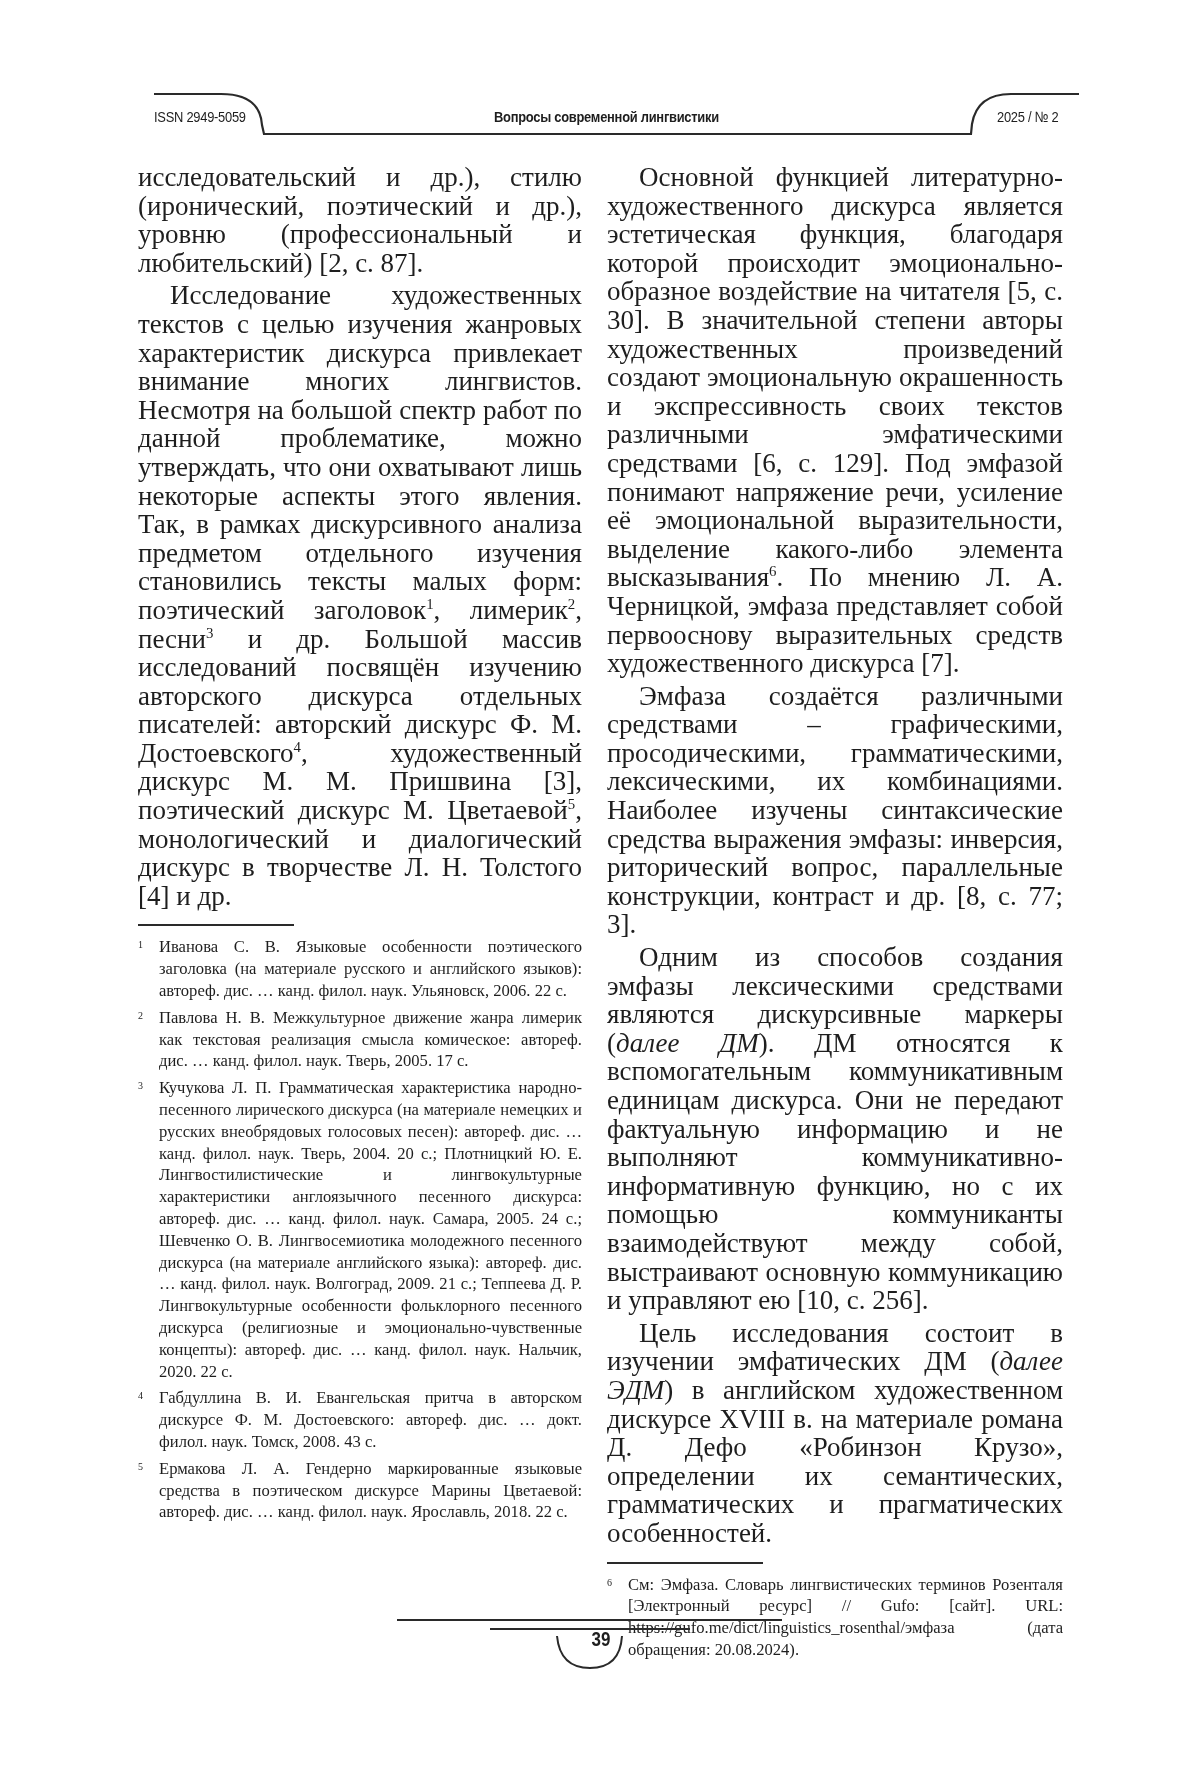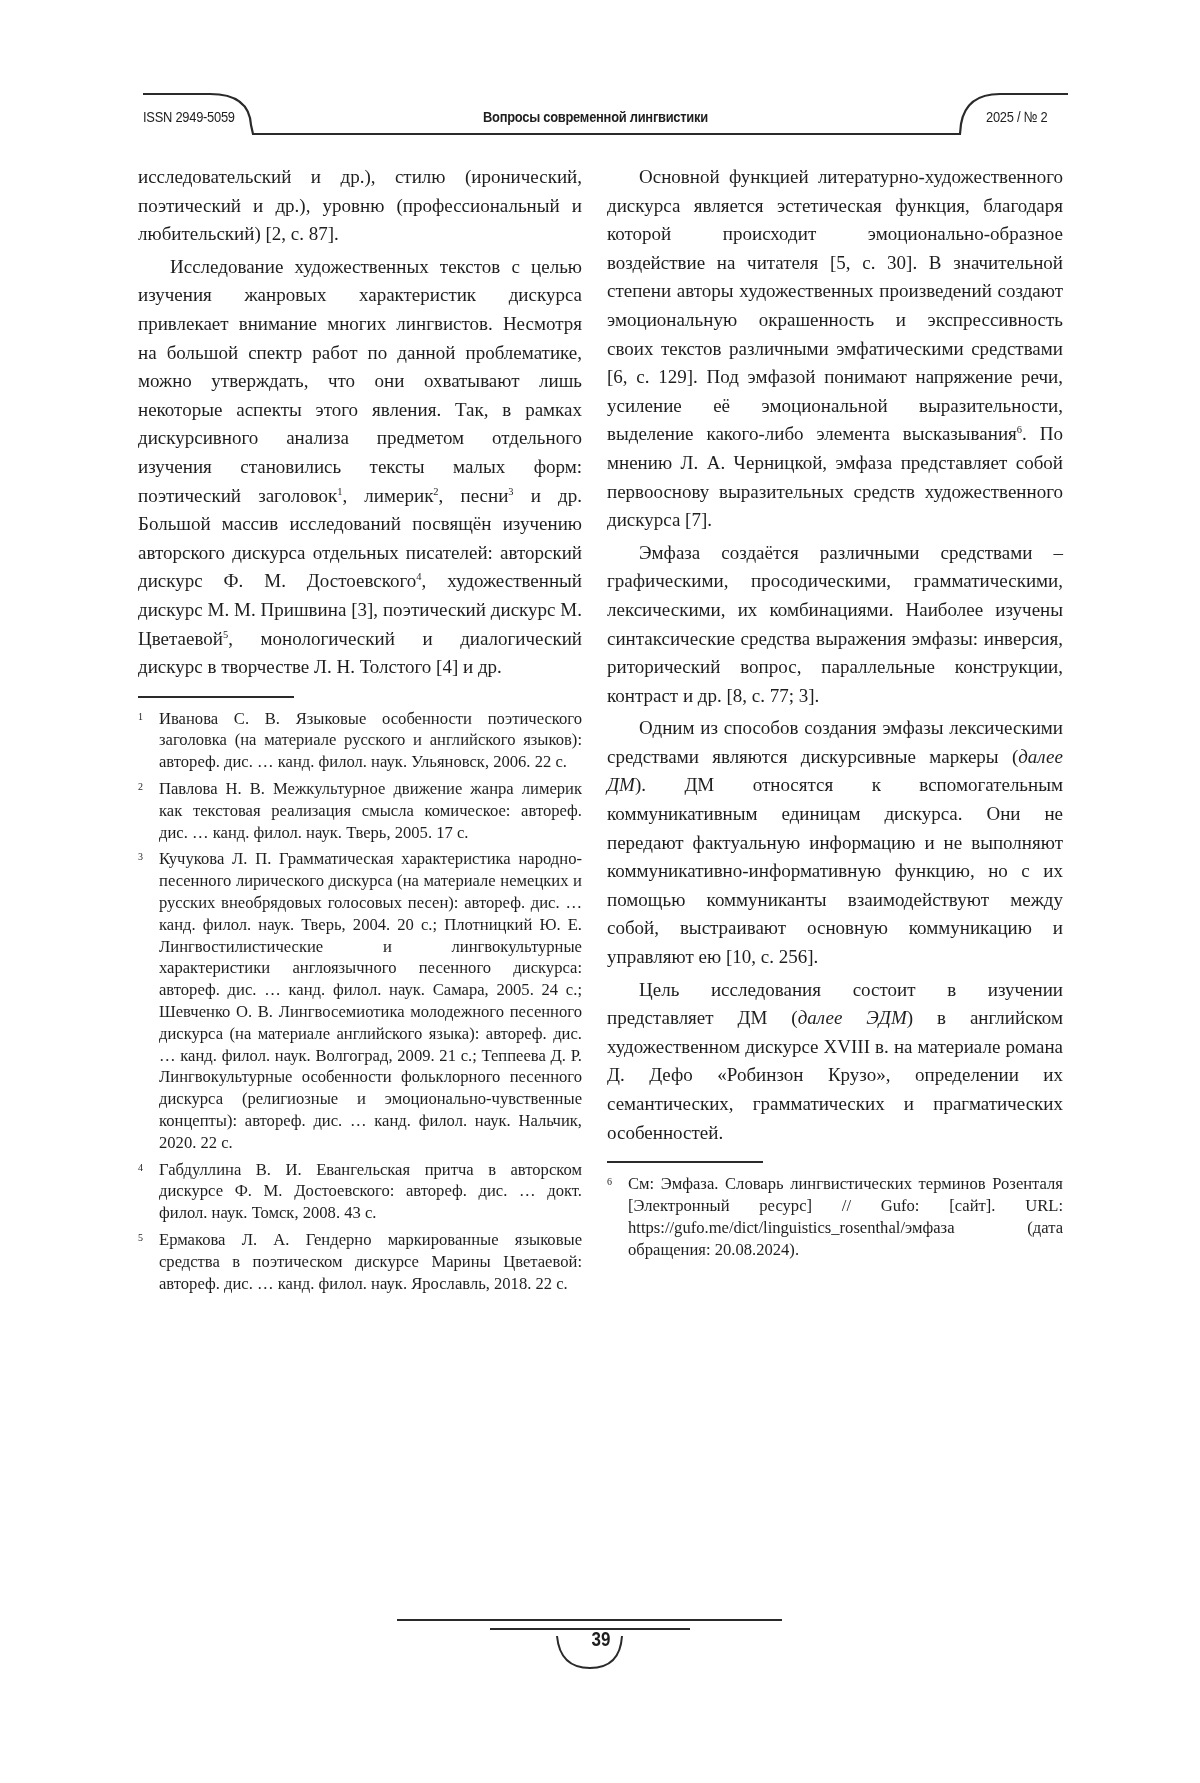--- a/index.html
+++ b/index.html
@@ -4,7 +4,7 @@
   <style>
     html, body { margin: 0; padding: 0; background: #ffffff; }
     body { width: 1200px; height: 1783px; position: relative; overflow: hidden; color: #1e1e1e; }
-    .header { position: absolute; left: 5px; top: 0; width: 972px; height: 150px; }
+    .header { position: absolute; left: 16px; top: 0; width: 972px; height: 150px; }
     .header svg { position: absolute; left: 0; top: 0; }
     .hdr-text { position: absolute; font-family: "Liberation Sans", sans-serif; font-size: 15px; color: #1e1e1e; letter-spacing: -0.3px; transform: scaleX(0.86); transform-origin: left center; white-space: nowrap; }
     .hdr-issn { left: 138px; top: 108px; }

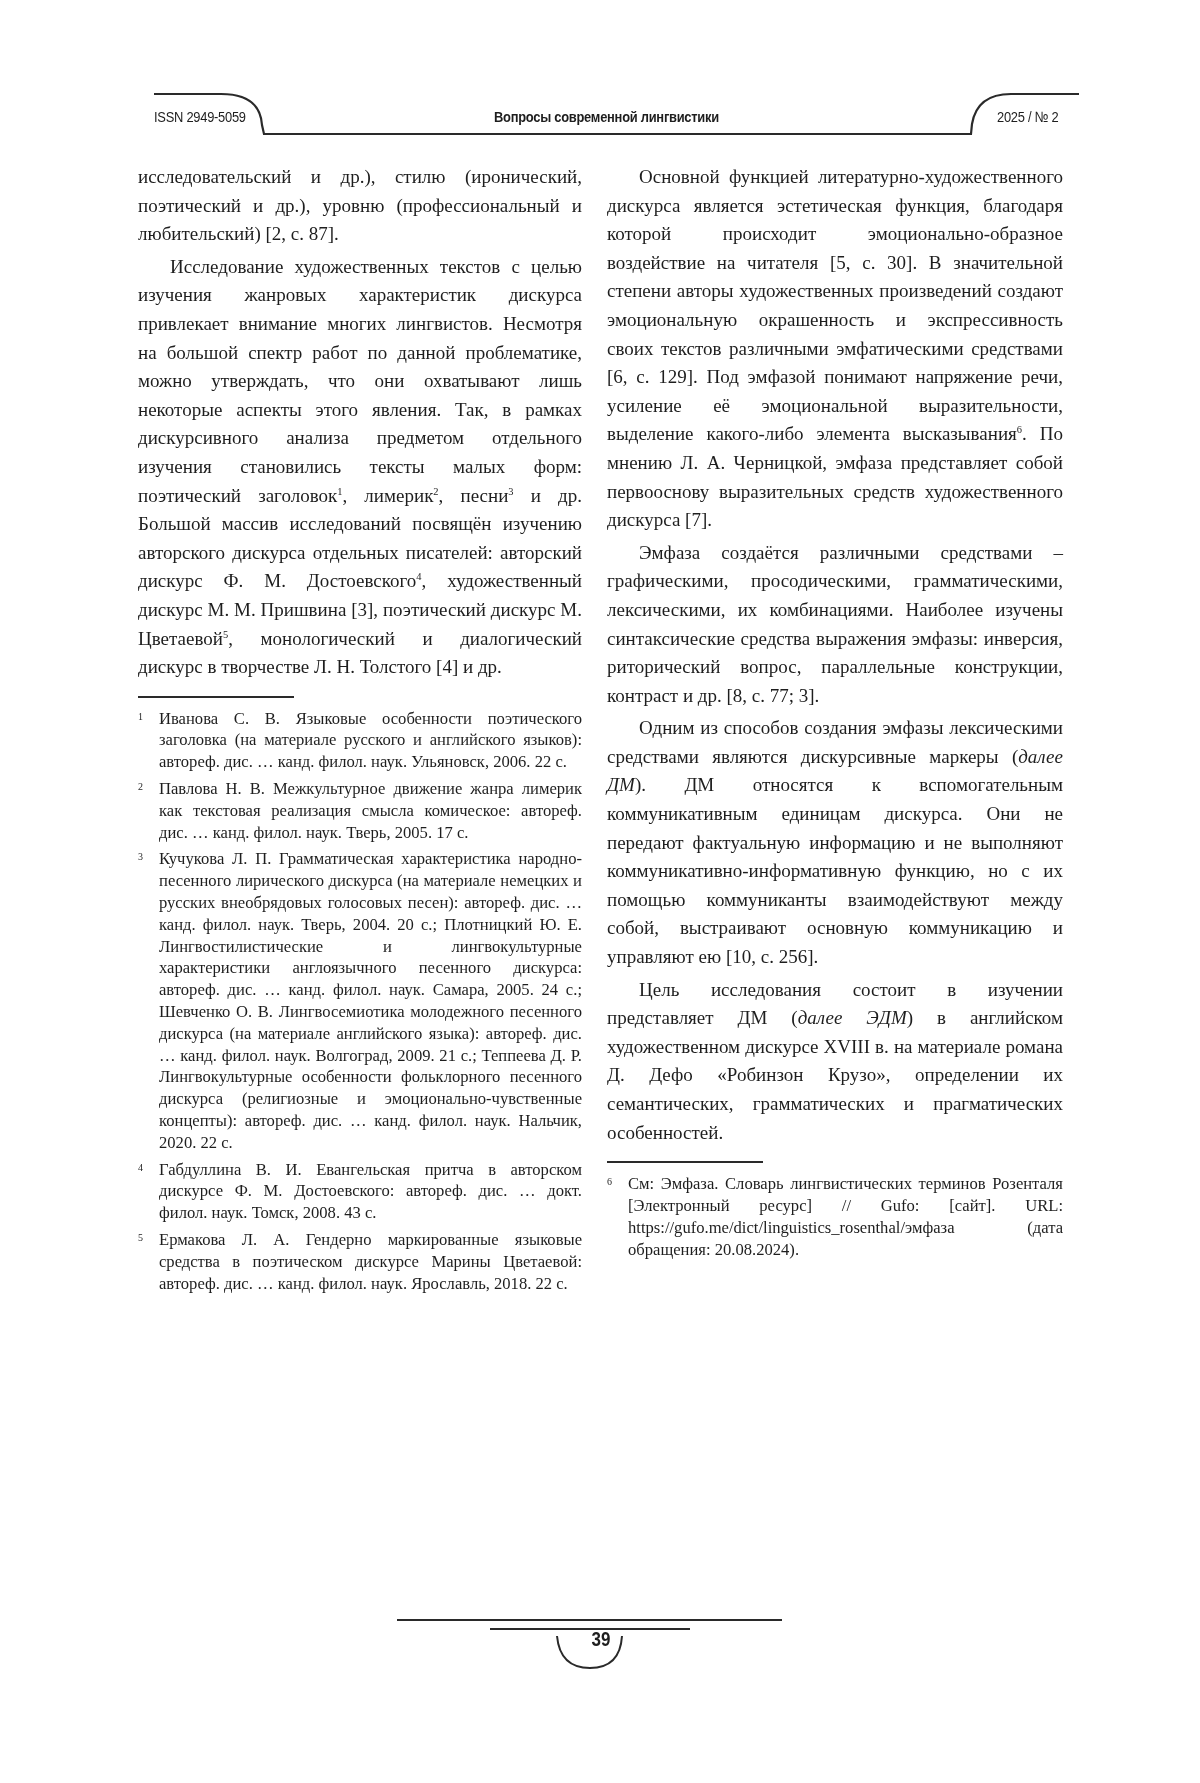--- a/index.html
+++ b/index.html
@@ -15,7 +15,7 @@
     .col-left { left: 138px; width: 444px; }
     .col-right { left: 607px; width: 456px; }
 
-    .p { font-family: "Liberation Serif", serif; font-size: 19px; line-height: 28.6px; text-align: justify; margin: 0; hyphens: manual; }
+    .p { font-family: "Liberation Serif", serif; font-size: 27px; line-height: 28.6px; text-align: justify; margin: 0; hyphens: manual; }
     .p.indent { text-indent: 32px; }
     .p + .p { margin-top: 4px; }
     sup { font-size: 0.55em; line-height: 0; vertical-align: super; }

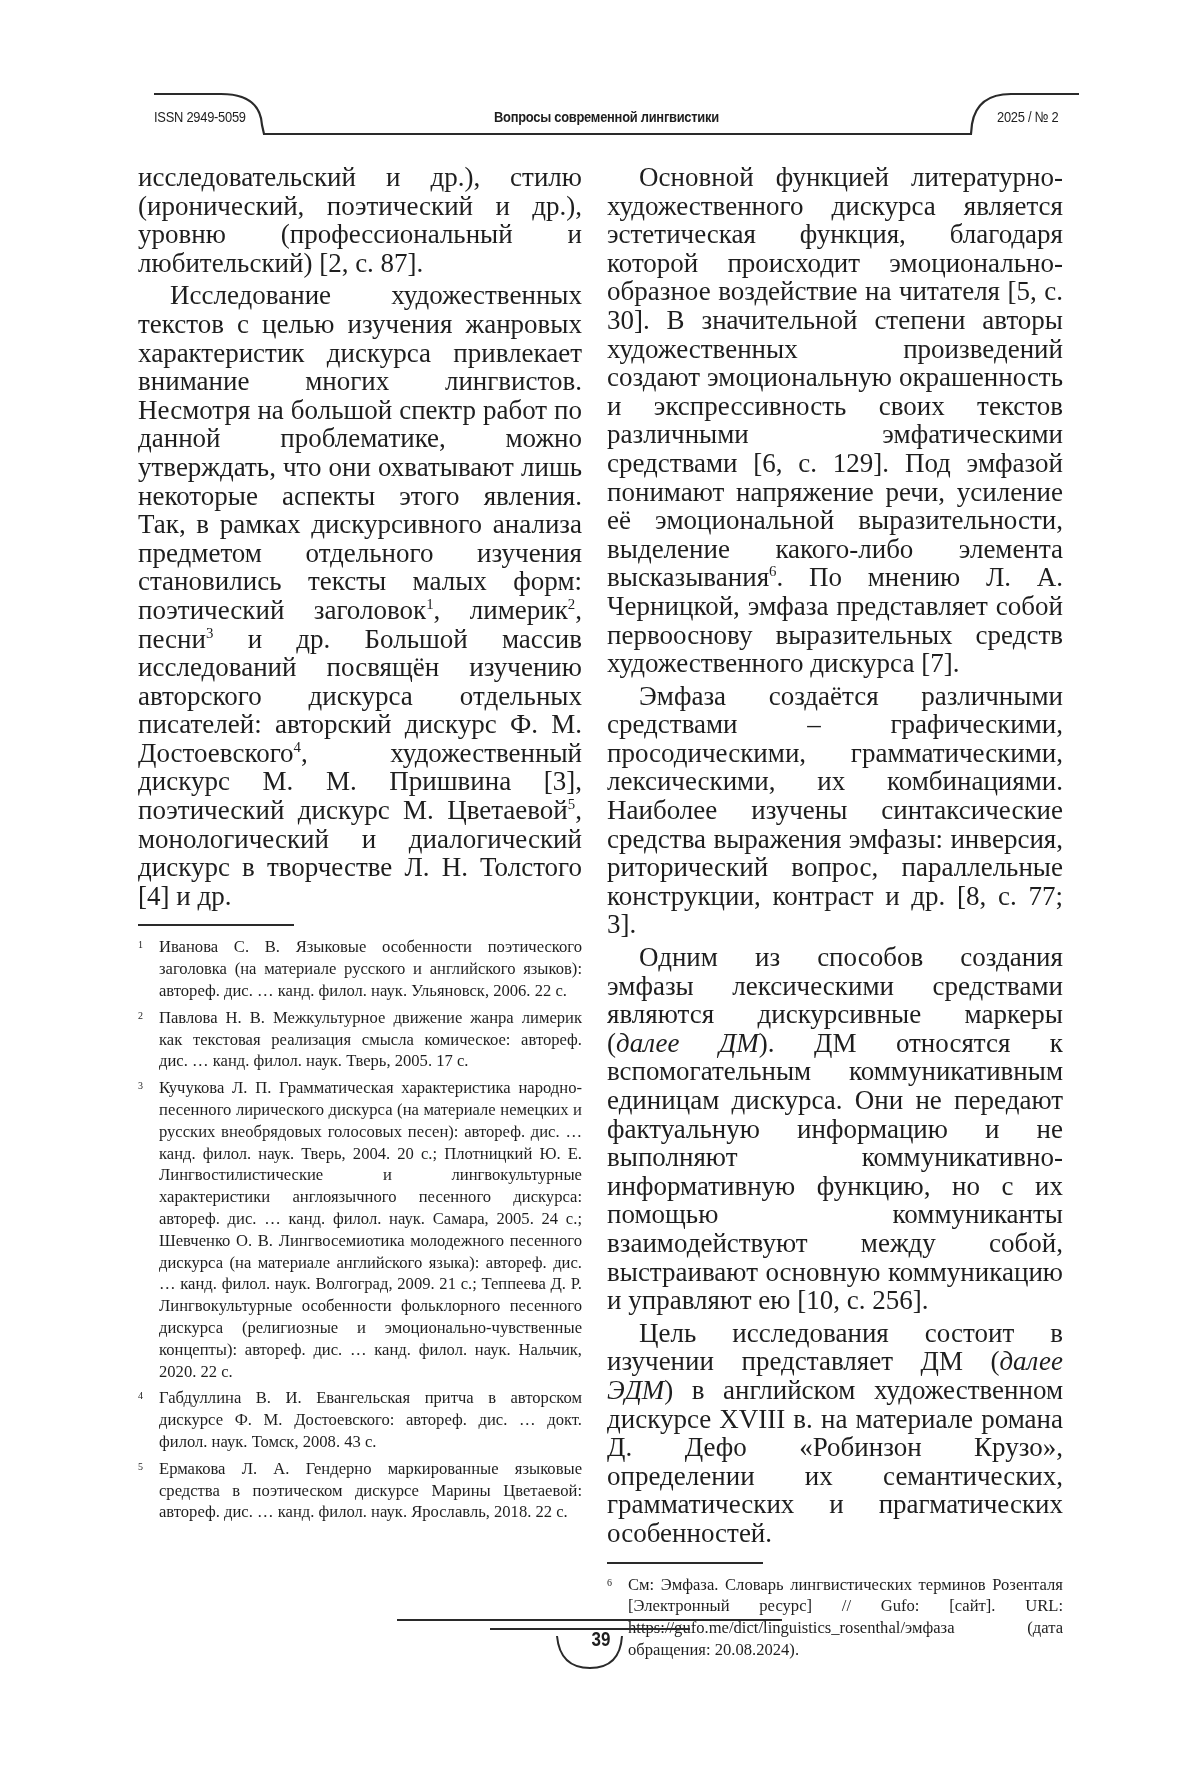--- a/index.html
+++ b/index.html
@@ -58,7 +58,7 @@
   <p class="p indent"><span>Основной функцией литературно-художественного дискурса является эстетическая функция, благодаря которой происходит эмоционально-образное воздействие на читателя [5, с. 30]. В значительной степени авторы художественных произведений создают эмоциональную окрашенность и экспрессивность своих текстов различными эмфатическими средствами [6, с. 129]. Под эмфазой понимают напряжение речи, усиление её эмоциональной выразительности, выделение какого-либо элемента высказывания</span><sup>6</sup><span>. По мнению Л. А. Черницкой, эмфаза представляет собой первооснову выразительных средств художественного дискурса [7].</span></p>
   <p class="p indent">Эмфаза создаётся различными средствами – графическими, просодическими, грамматическими, лексическими, их комбинациями. Наиболее изучены синтаксические средства выражения эмфазы: инверсия, риторический вопрос, параллельные конструкции, контраст и др. [8, с. 77; 3].</p>
   <p class="p indent"><span>Одним из способов создания эмфазы лексическими средствами являются дискурсивные маркеры (</span><em>далее ДМ</em><span>). ДМ относятся к вспомогательным коммуникативным единицам дискурса. Они не передают фактуальную информацию и не выполняют коммуникативно-информативную функцию, но с их помощью коммуниканты взаимодействуют между собой, выстраивают основную коммуникацию и управляют ею [10, с. 256].</span></p>
-  <p class="p indent"><span>Цель исследования состоит в изучении представляет ДМ (</span><em>далее ЭДМ</em><span>) в английском художественном дискурсе XVIII в. на материале романа Д. Дефо «Робинзон Крузо», определении их семантических, грамматических и прагматических особенностей.</span></p>
+  <p class="p indent"><span>Цель исследования состоит в изучении эмфатических ДМ (</span><em>далее ЭДМ</em><span>) в английском художественном дискурсе XVIII в. на материале романа Д. Дефо «Робинзон Крузо», определении их семантических, грамматических и прагматических особенностей.</span></p>
 
   <div class="fn-rule"></div>
 

